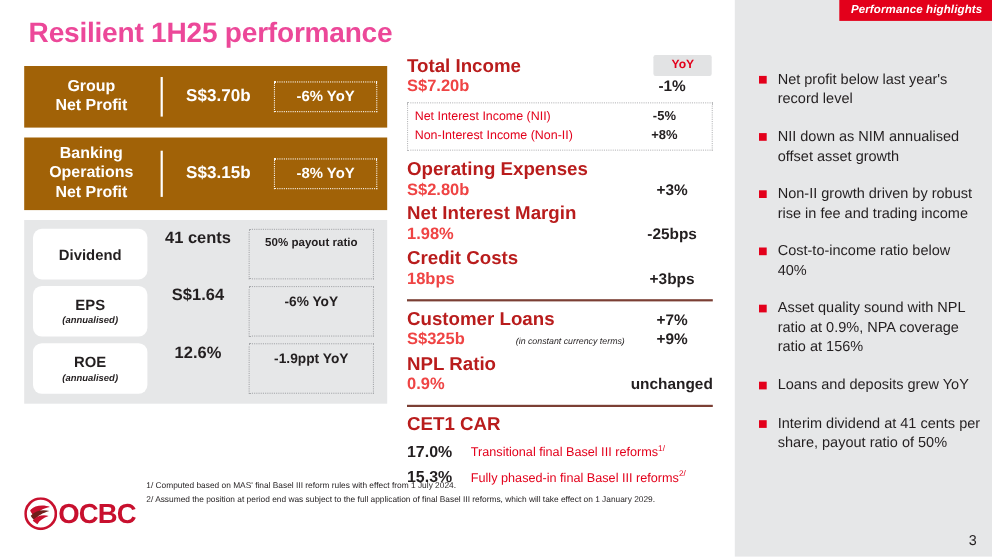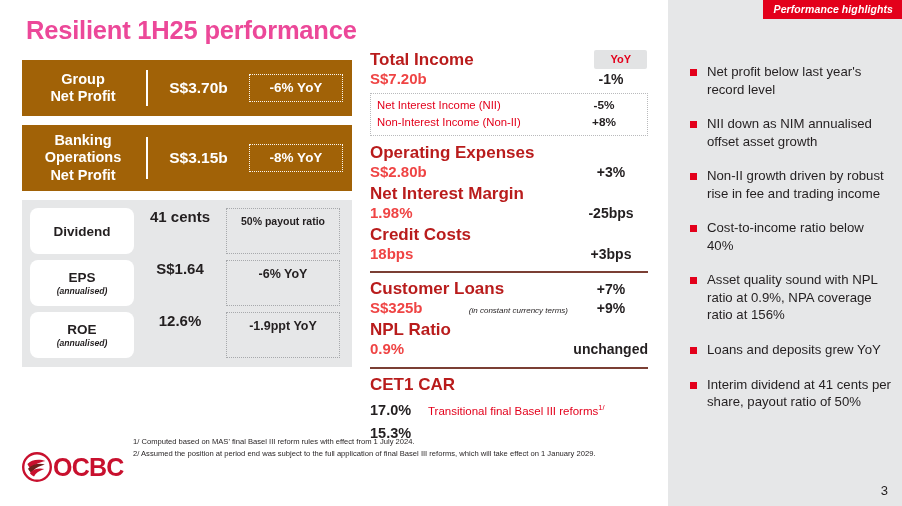--- a/index.html
+++ b/index.html
@@ -321,6 +321,9 @@
       </div>
       <div class="cet-row">
         <span class="cet-val">15.3%</span>
+        <span class="cet-desc">
+          <span>Fully phased-in final Basel III reforms</span><sup>2/</sup>
+        </span>
       </div>
     </div>
 

